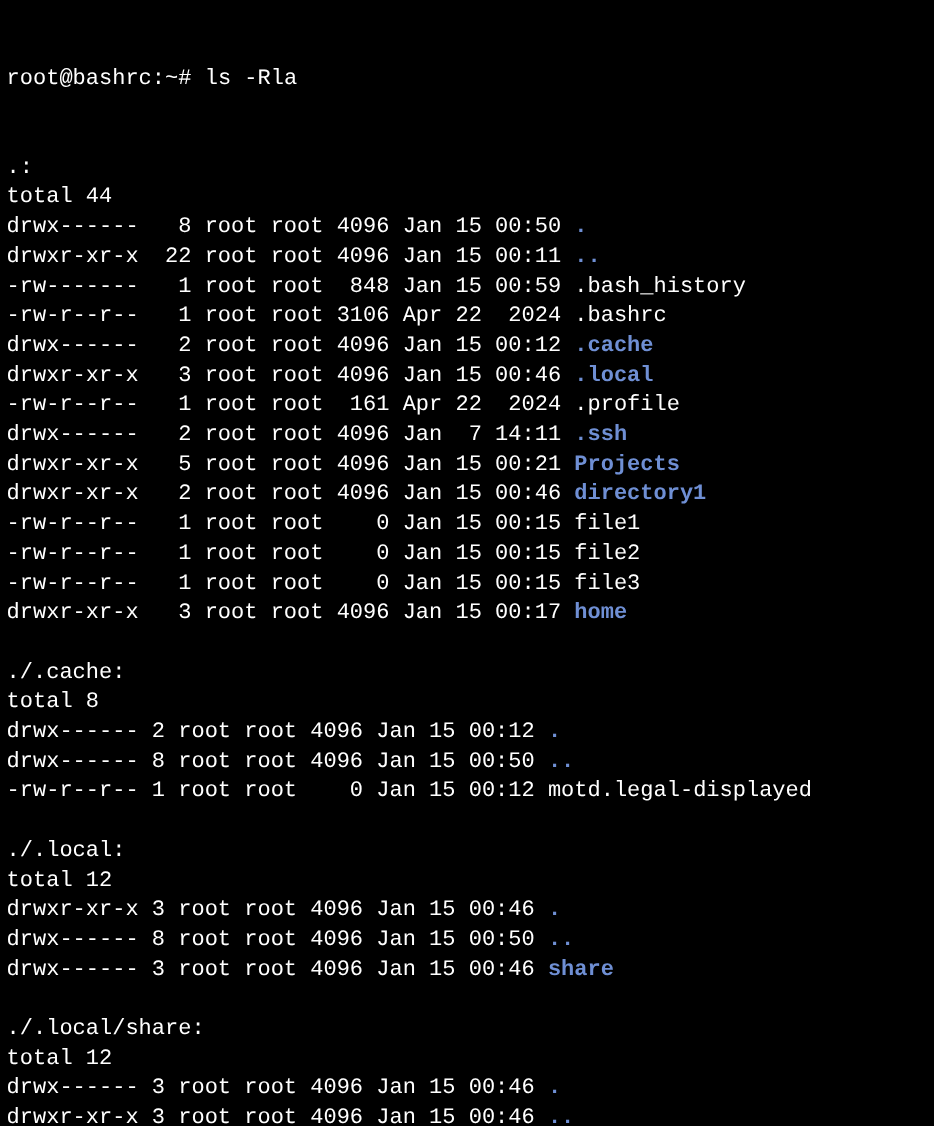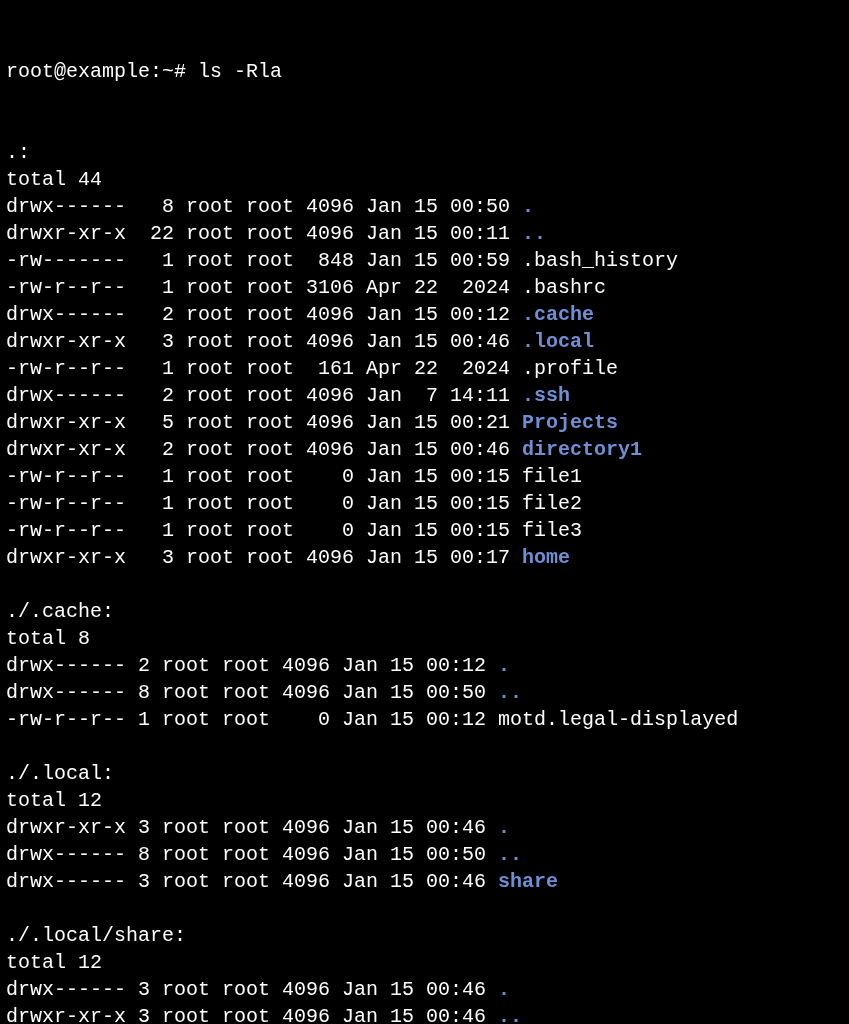--- a/index.html
+++ b/index.html
@@ -31,7 +31,7 @@
 <body>
 
 <div class="terminal">
-  <div class="line"><span>root@example</span>:<span>~</span><span>#</span> <span>ls -Rla</span></div>
+  <div class="line"><span>root@bashrc</span>:<span>~</span><span>#</span> <span>ls -Rla</span></div>
   <div id="output"><div class="line">.:</div><div class="line">total 44</div><div class="line"><span>drwx------   8 root root 4096 Jan 15 00:50 </span><span class="dir">.</span></div><div class="line"><span>drwxr-xr-x  22 root root 4096 Jan 15 00:11 </span><span class="dir">..</span></div><div class="line"><span>-rw-------   1 root root  848 Jan 15 00:59 </span><span>.bash_history</span></div><div class="line"><span>-rw-r--r--   1 root root 3106 Apr 22  2024 </span><span>.bashrc</span></div><div class="line"><span>drwx------   2 root root 4096 Jan 15 00:12 </span><span class="dir">.cache</span></div><div class="line"><span>drwxr-xr-x   3 root root 4096 Jan 15 00:46 </span><span class="dir">.local</span></div><div class="line"><span>-rw-r--r--   1 root root  161 Apr 22  2024 </span><span>.profile</span></div><div class="line"><span>drwx------   2 root root 4096 Jan  7 14:11 </span><span class="dir">.ssh</span></div><div class="line"><span>drwxr-xr-x   5 root root 4096 Jan 15 00:21 </span><span class="dir">Projects</span></div><div class="line"><span>drwxr-xr-x   2 root root 4096 Jan 15 00:46 </span><span class="dir">directory1</span></div><div class="line"><span>-rw-r--r--   1 root root    0 Jan 15 00:15 </span><span>file1</span></div><div class="line"><span>-rw-r--r--   1 root root    0 Jan 15 00:15 </span><span>file2</span></div><div class="line"><span>-rw-r--r--   1 root root    0 Jan 15 00:15 </span><span>file3</span></div><div class="line"><span>drwxr-xr-x   3 root root 4096 Jan 15 00:17 </span><span class="dir">home</span></div><div class="blank"></div><div class="line">./.cache:</div><div class="line">total 8</div><div class="line"><span>drwx------ 2 root root 4096 Jan 15 00:12 </span><span class="dir">.</span></div><div class="line"><span>drwx------ 8 root root 4096 Jan 15 00:50 </span><span class="dir">..</span></div><div class="line"><span>-rw-r--r-- 1 root root    0 Jan 15 00:12 </span><span>motd.legal-displayed</span></div><div class="blank"></div><div class="line">./.local:</div><div class="line">total 12</div><div class="line"><span>drwxr-xr-x 3 root root 4096 Jan 15 00:46 </span><span class="dir">.</span></div><div class="line"><span>drwx------ 8 root root 4096 Jan 15 00:50 </span><span class="dir">..</span></div><div class="line"><span>drwx------ 3 root root 4096 Jan 15 00:46 </span><span class="dir">share</span></div><div class="blank"></div><div class="line">./.local/share:</div><div class="line">total 12</div><div class="line"><span>drwx------ 3 root root 4096 Jan 15 00:46 </span><span class="dir">.</span></div><div class="line"><span>drwxr-xr-x 3 root root 4096 Jan 15 00:46 </span><span class="dir">..</span></div></div>
 </div>
 

